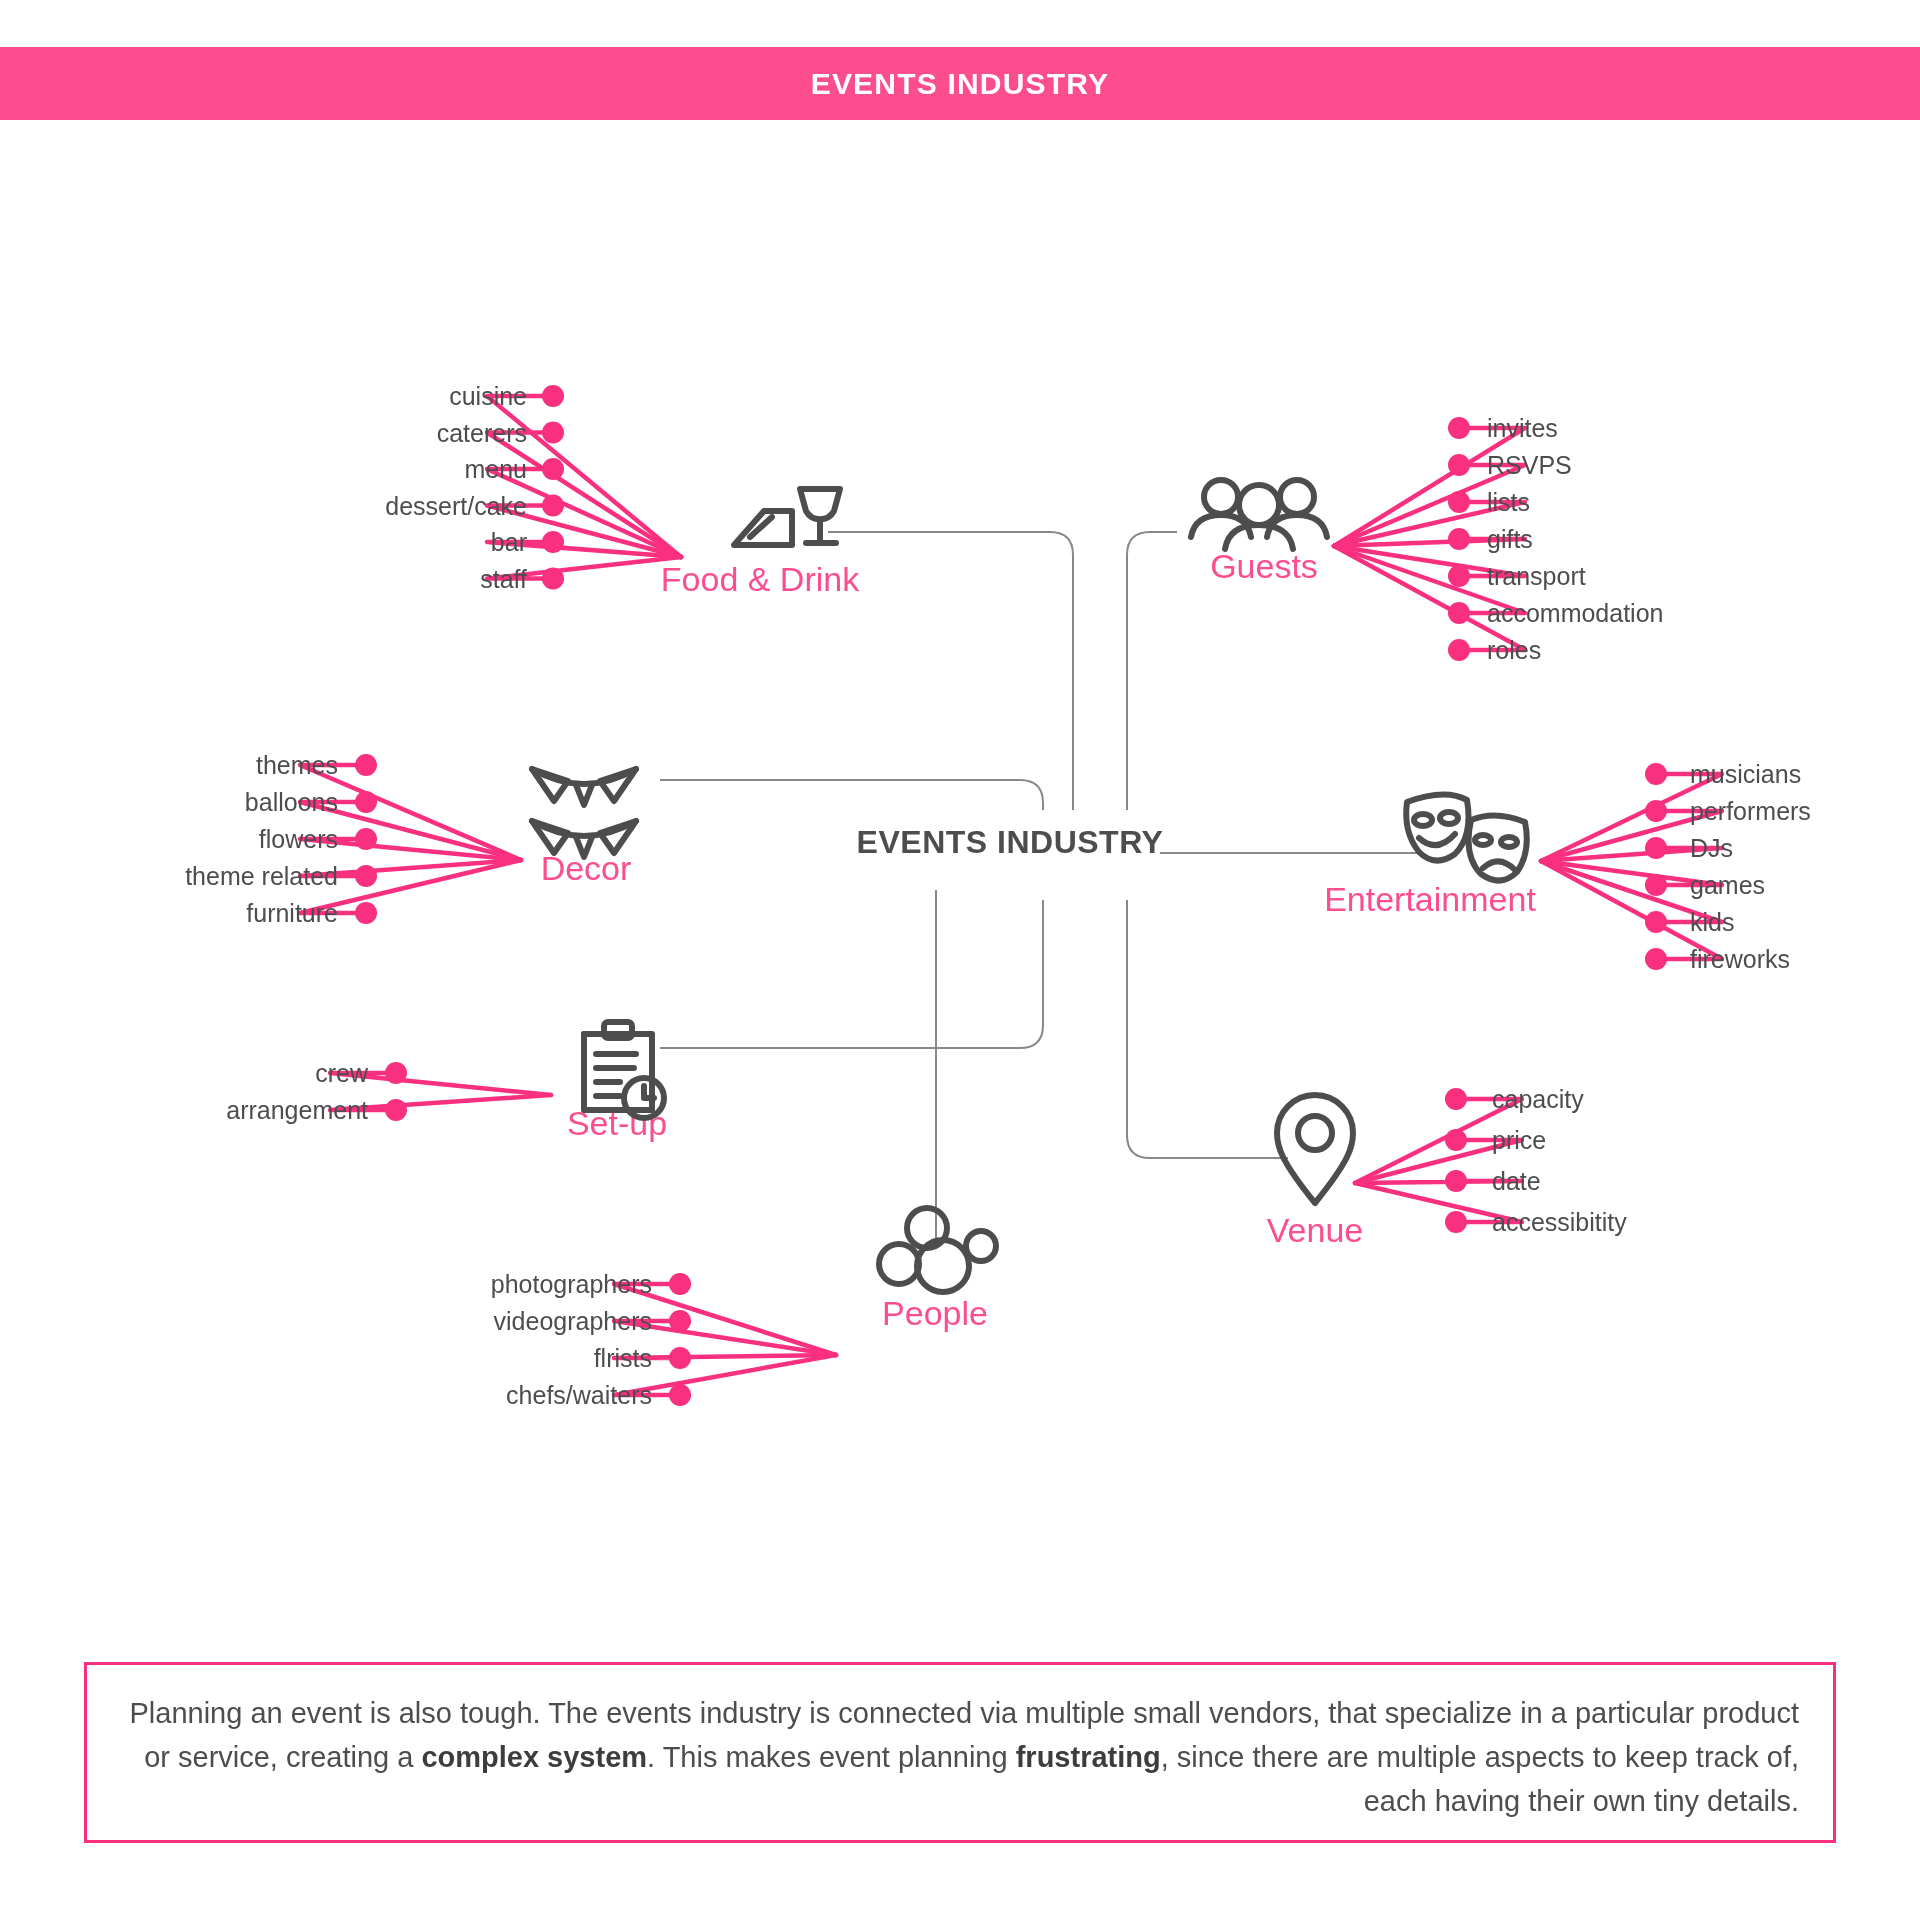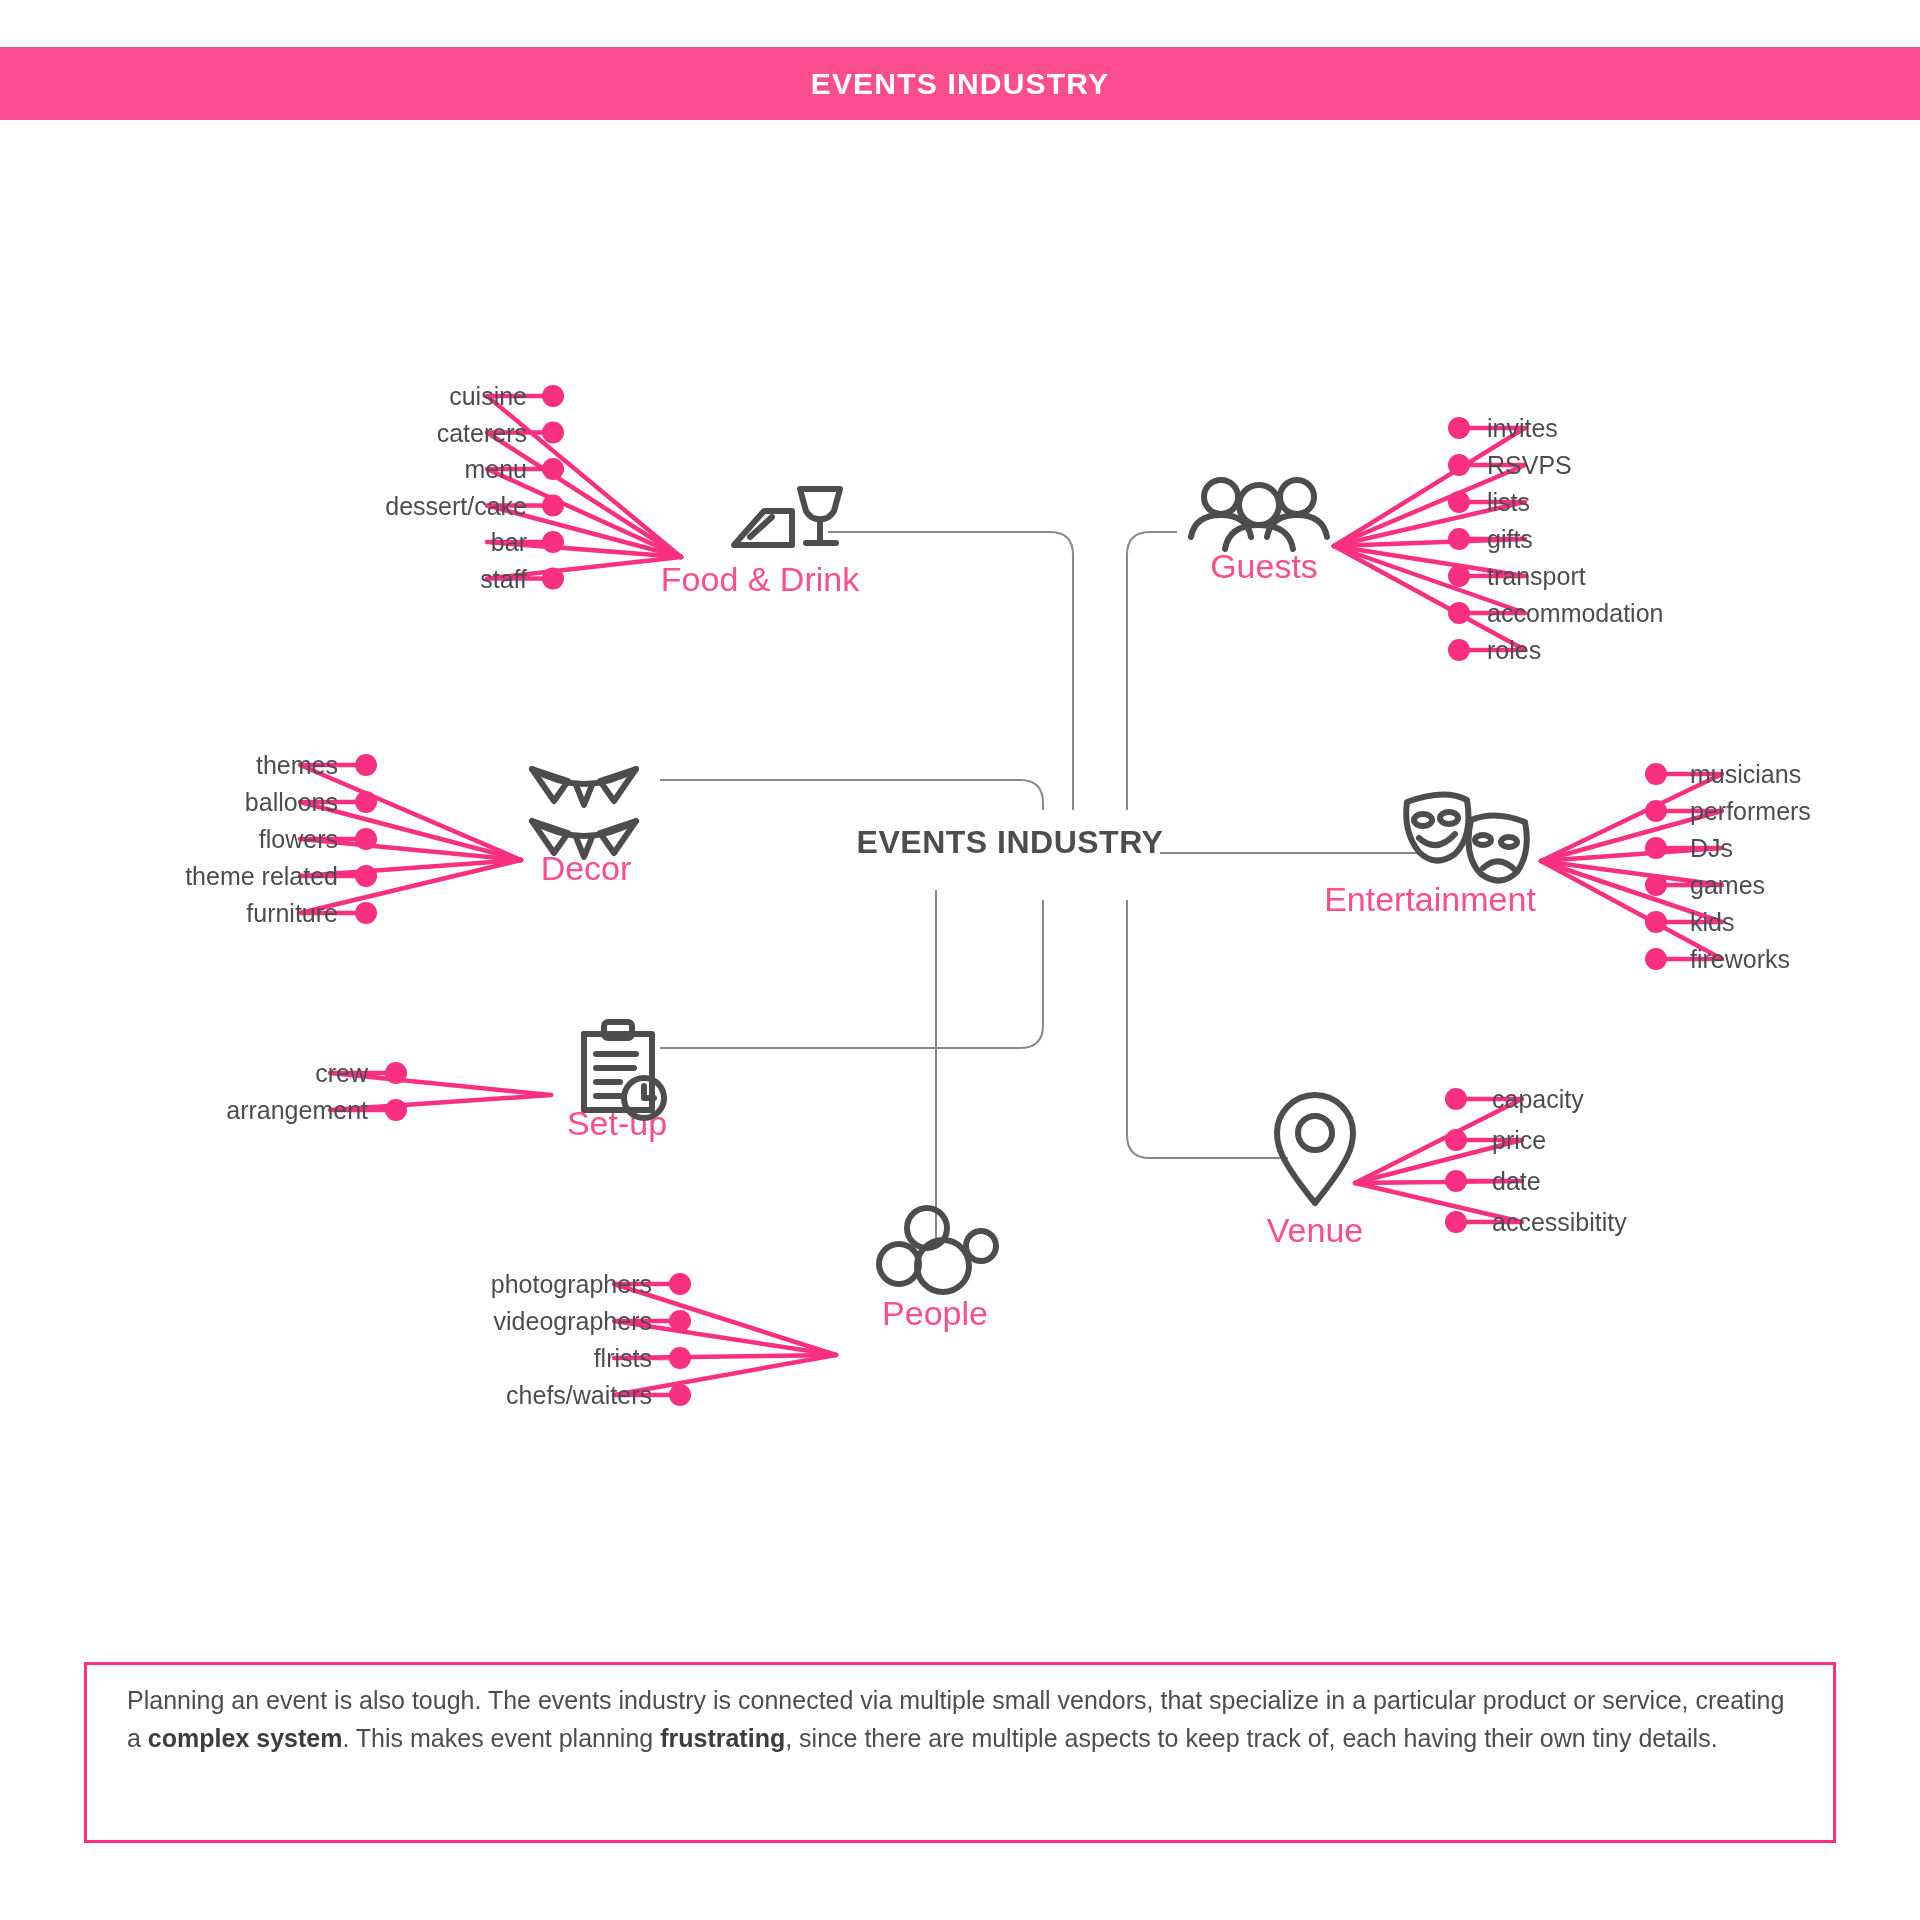--- a/index.html
+++ b/index.html
@@ -32,8 +32,8 @@
     border:3px solid #f8307f;box-sizing:border-box;
   }
   #caption-text{
-    position:absolute;left:40px;top:16px;width:1672px;
-    font-size:25px;line-height:1.52;color:#4d4d4d;
+    position:absolute;left:40px;top:26px;width:1672px;
+    font-size:29px;line-height:1.52;color:#4d4d4d;text-align:right;
   }
   #caption-text b{font-weight:bold;color:#3d3d3d;}
 </style>

